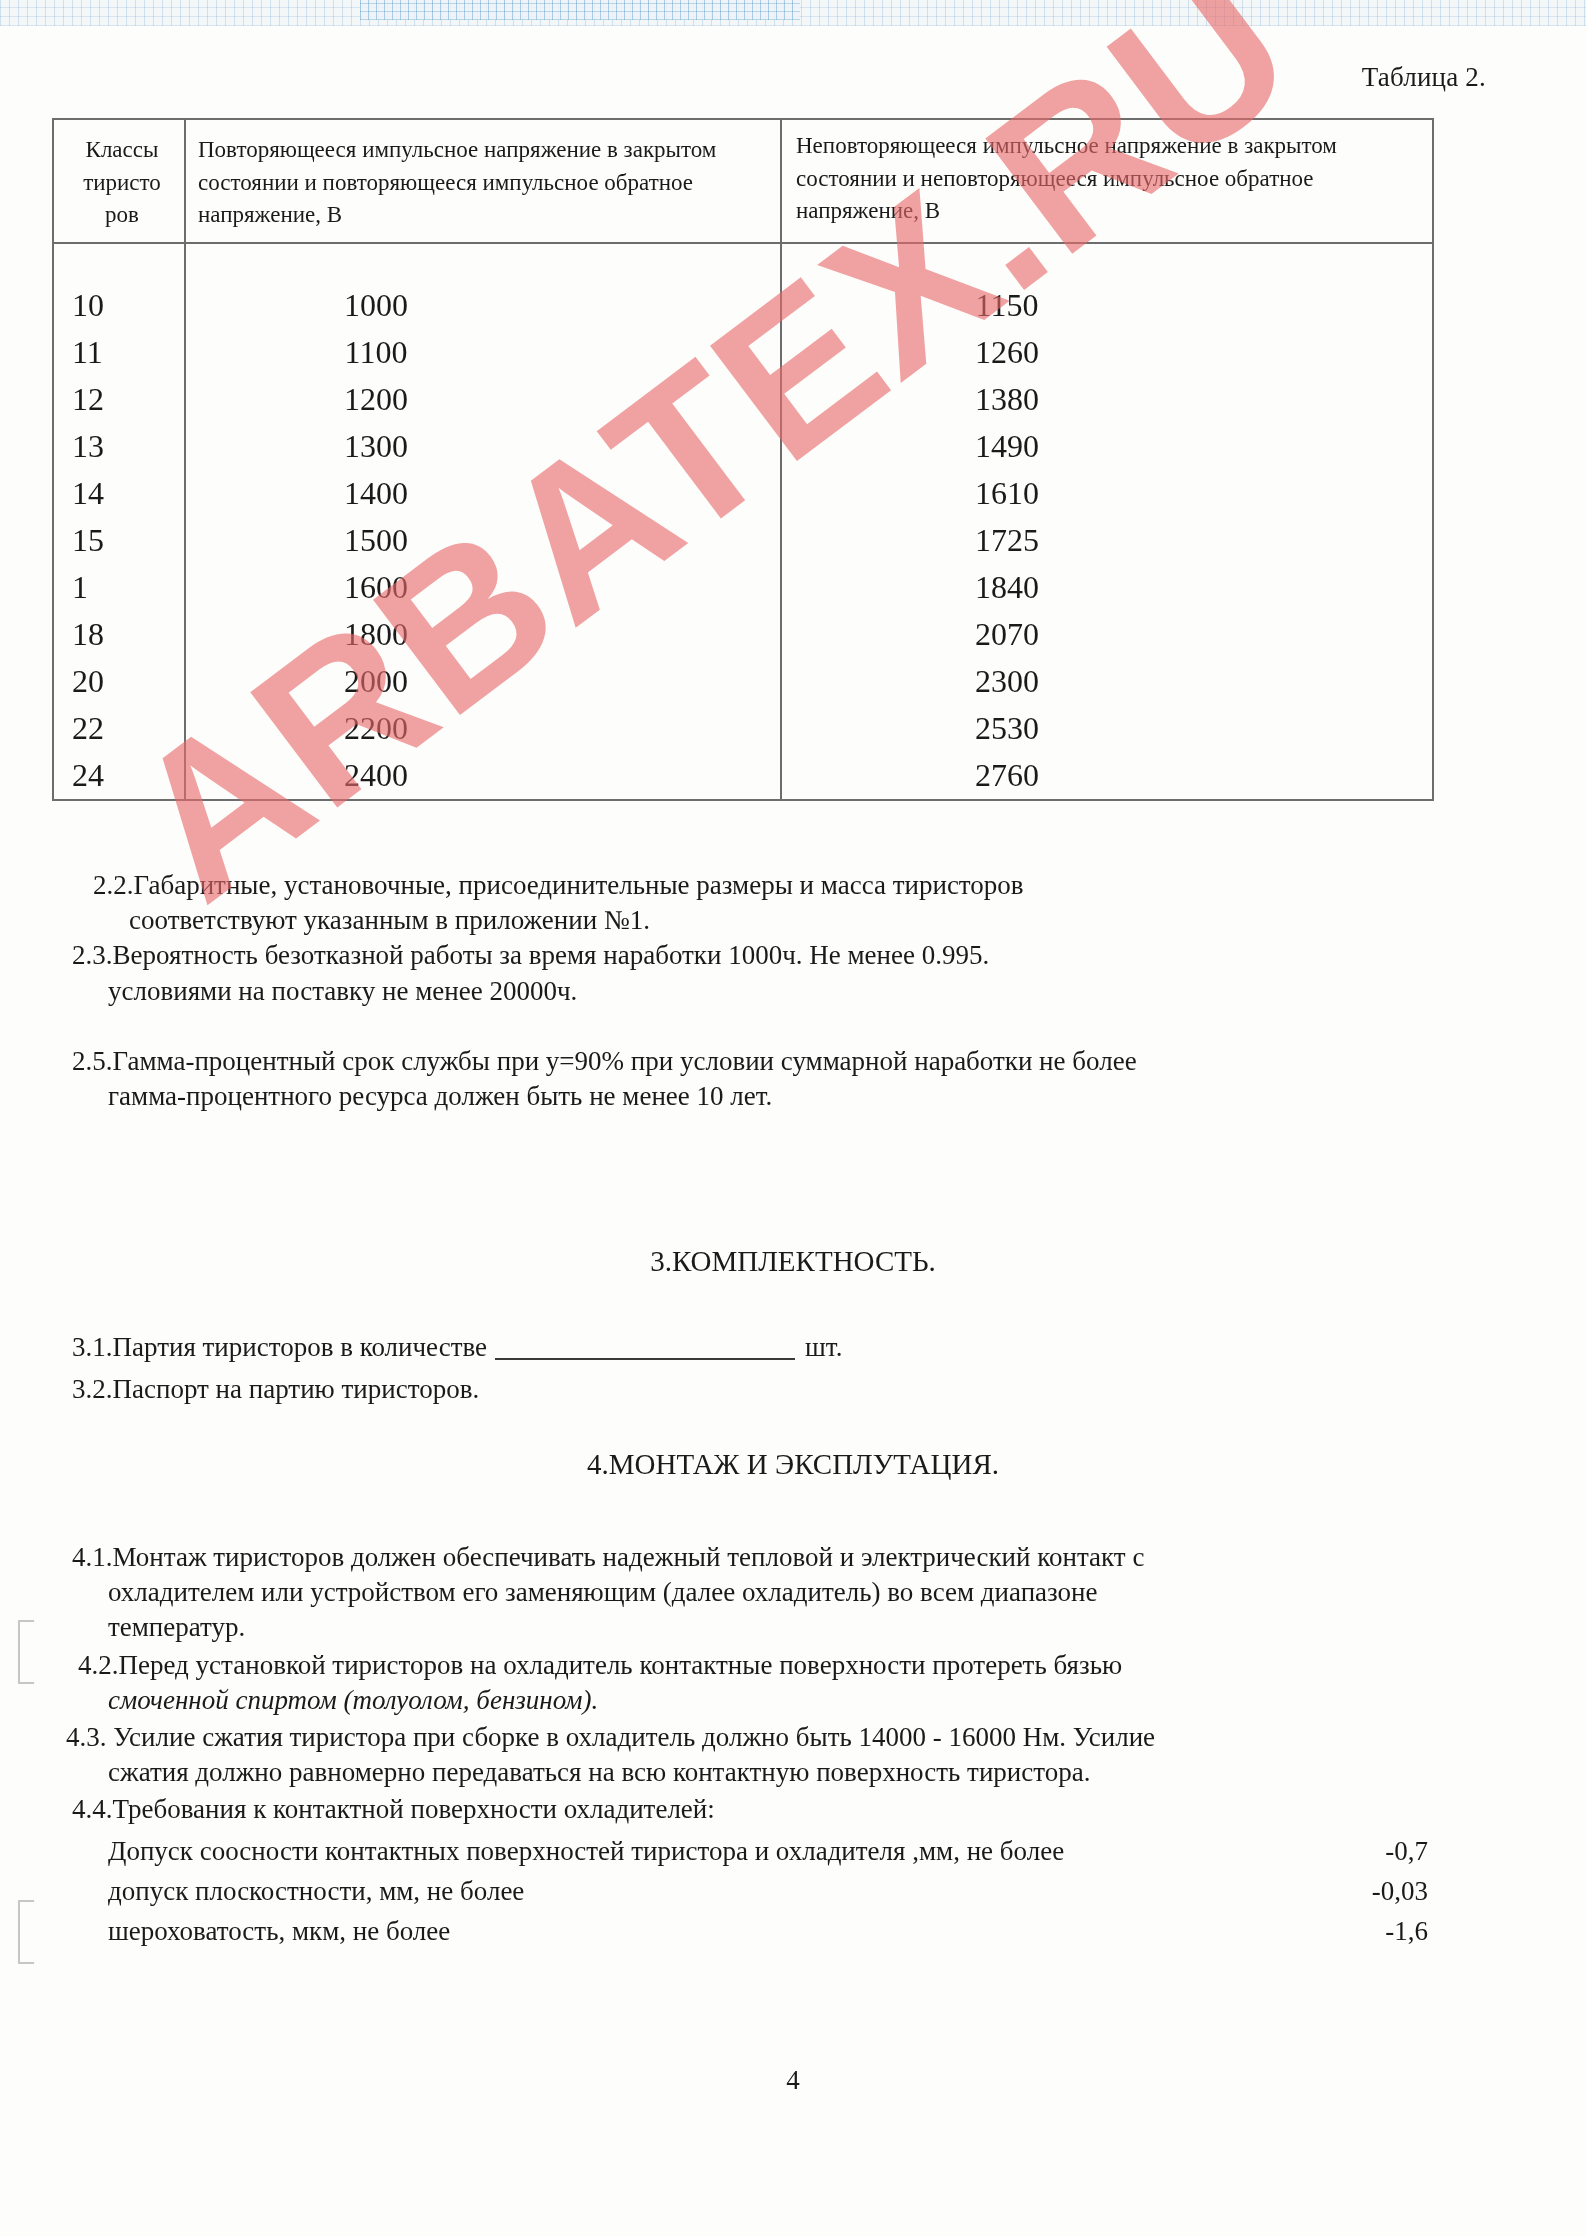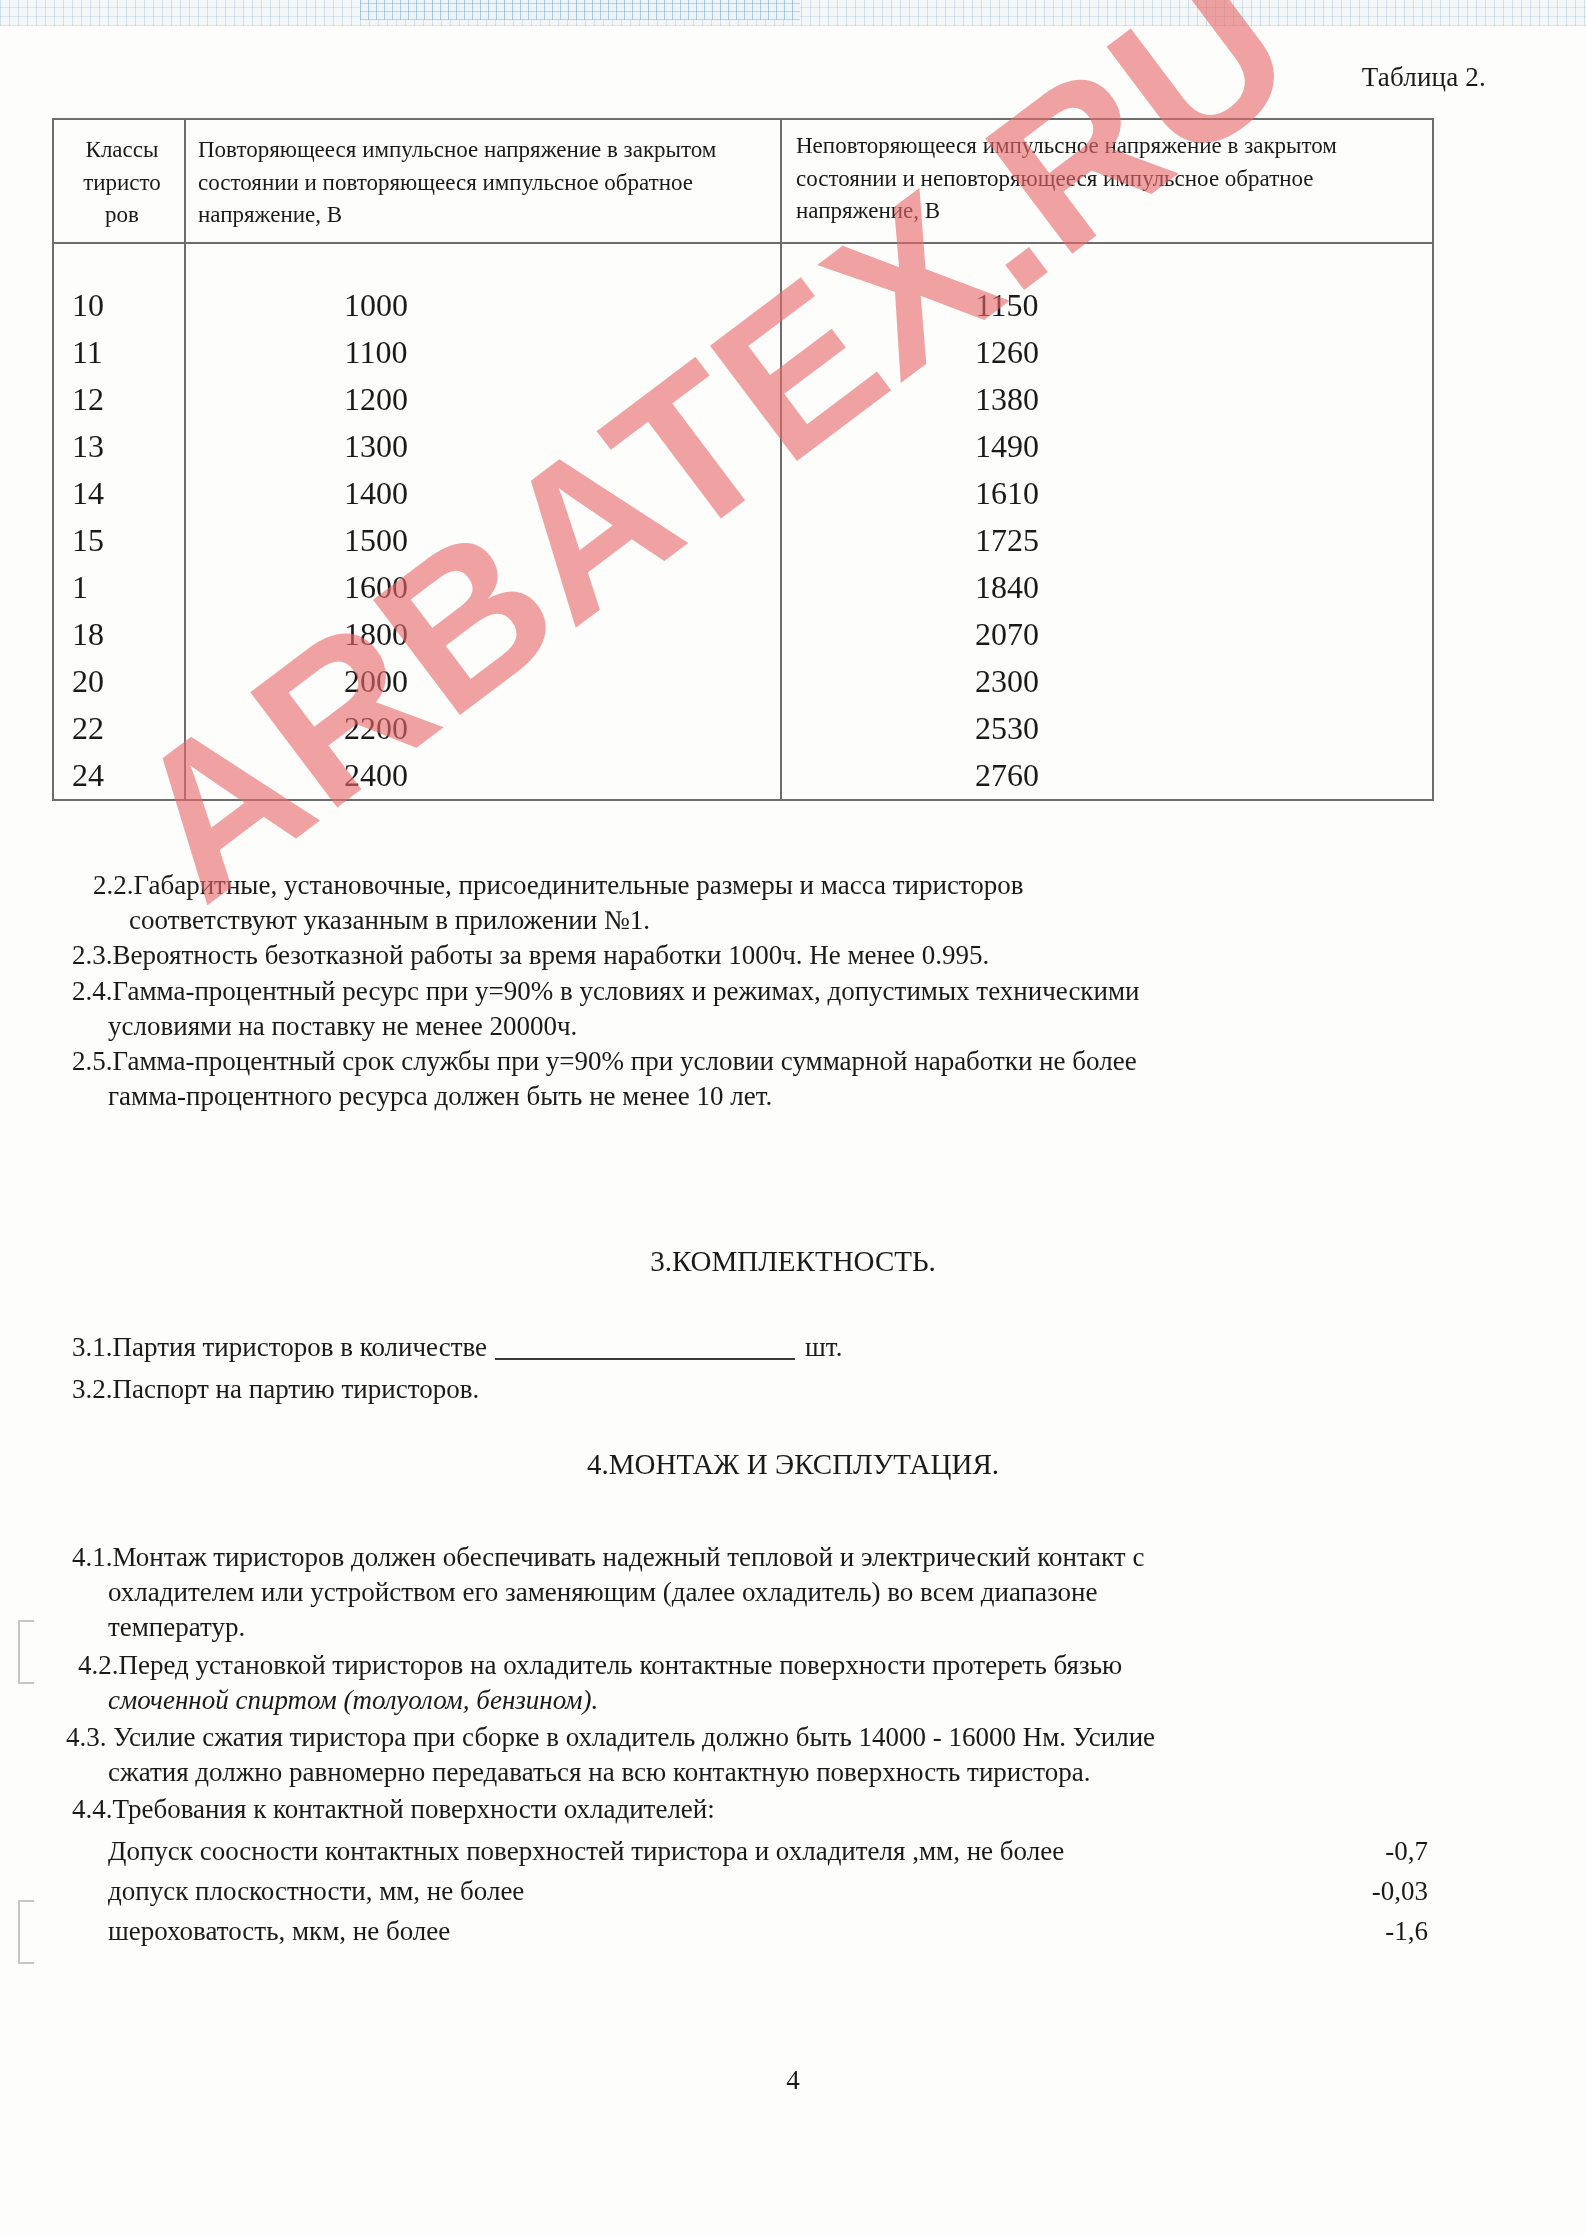--- a/index.html
+++ b/index.html
@@ -260,7 +260,6 @@
   </div>
 
   <div class="para" style="top:974px; left:72px; width:1440px;">
-    <span>2.4.Гамма-процентный ресурс при у=90% в условиях и режимах, допустимых техническими</span>
     <span class="ind" style="padding-left:36px;">условиями на поставку не менее 20000ч.</span>
   </div>
 

